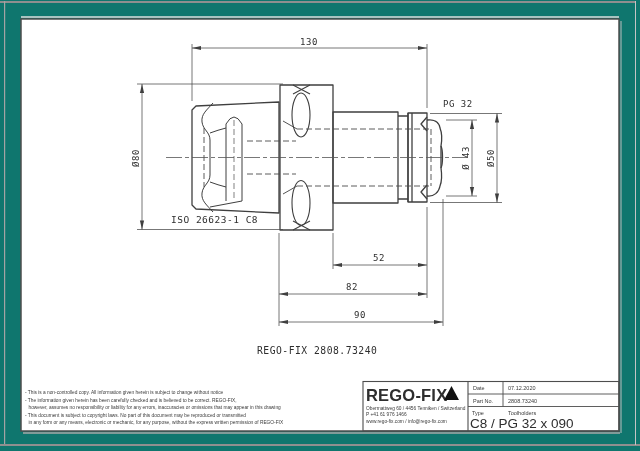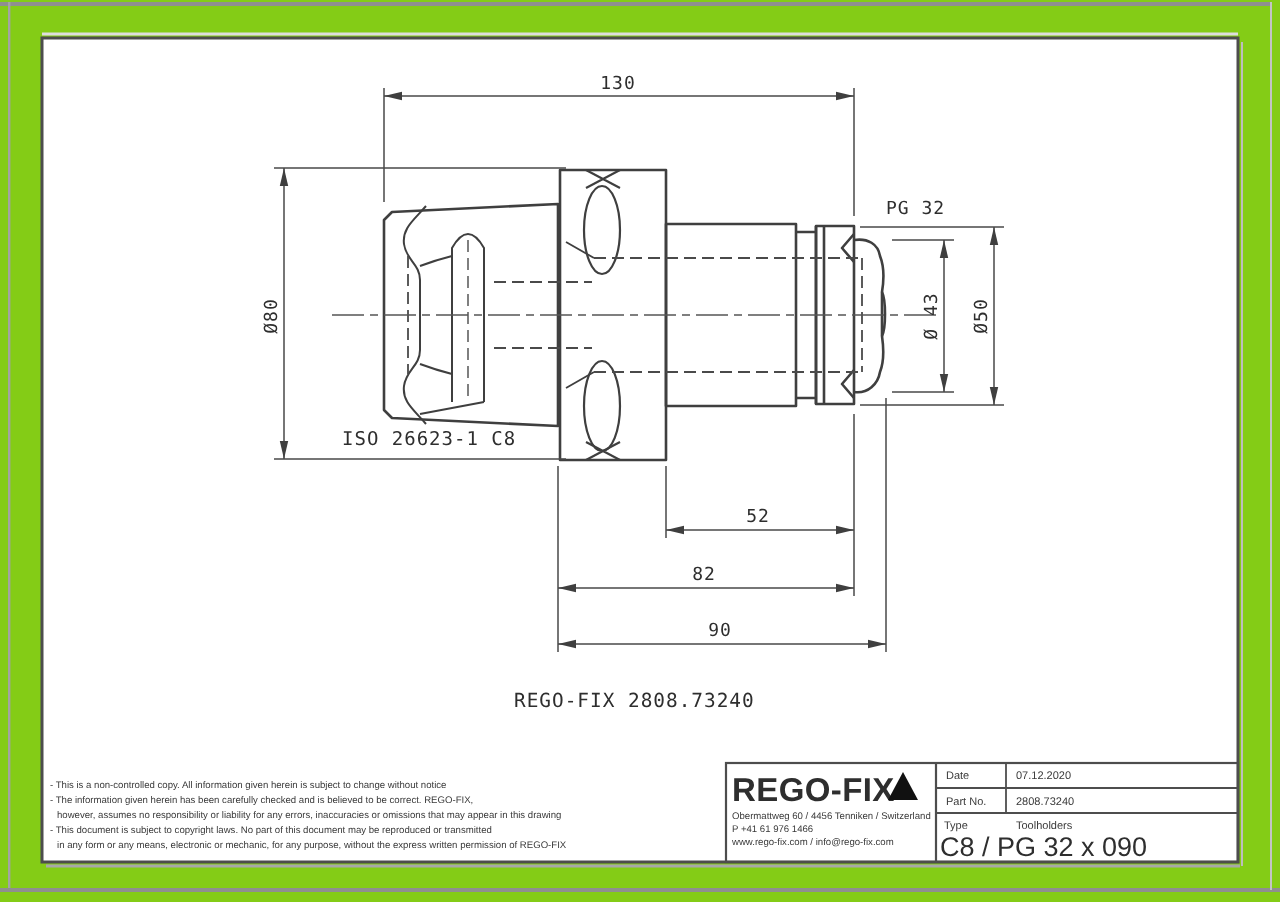--- a/index.html
+++ b/index.html
@@ -3,7 +3,7 @@
 <meta charset="utf-8">
 <style>
   html,body{margin:0;padding:0;background:#ffffff;}
-  .stage{position:relative;width:640px;height:451px;background:#84cc16;overflow:hidden;
+  .stage{position:relative;width:640px;height:451px;background:#0f766e;overflow:hidden;
          font-family:"Liberation Sans",sans-serif;}
   svg{position:absolute;left:0;top:0;display:block;}
   text{fill:#2e2e2e;}

